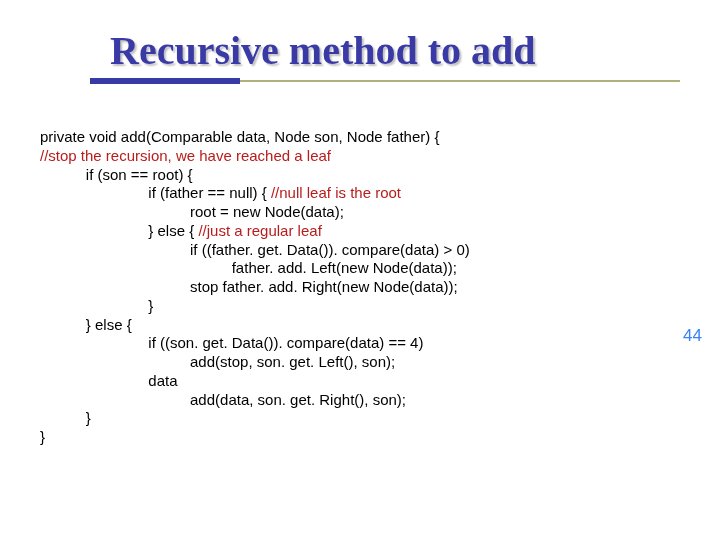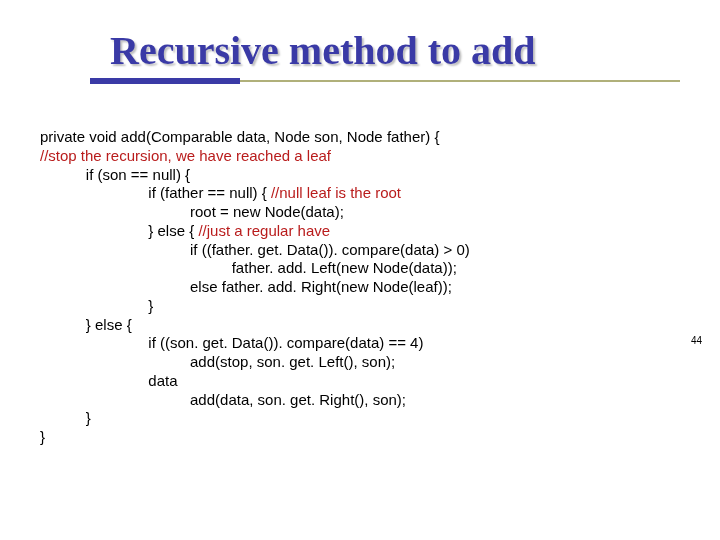--- a/index.html
+++ b/index.html
@@ -89,7 +89,7 @@
 
   <div class="code"><span>private void add(Comparable data, Node son, Node father) {</span>
 <span class="g">//stop the recursion, we have reached a leaf</span>
-<span>           if (son == null) {</span>
+<span>           if (son == root) {</span>
 <span>                          if (father == null) { </span><span class="g">//null leaf is the root</span>
 <span>                                    root = new Node(data);</span>
 <span>                          } else { </span><span class="g">//just a regular have</span>

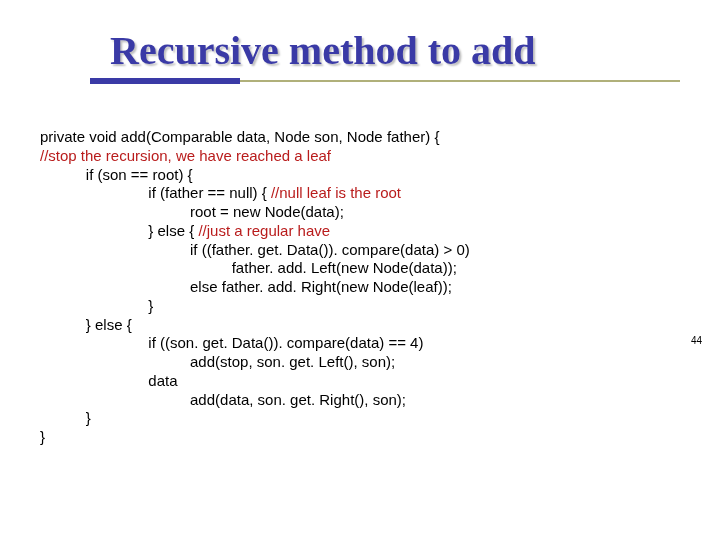--- a/index.html
+++ b/index.html
@@ -92,7 +92,7 @@
 <span>           if (son == root) {</span>
 <span>                          if (father == null) { </span><span class="g">//null leaf is the root</span>
 <span>                                    root = new Node(data);</span>
-<span>                          } else { </span><span class="g">//just a regular have</span>
+<span>                          } else { </span><span class="g">//just a regular leaf</span>
 <span>                                    if ((father. get. Data()). compare(data) &gt; 0)</span>
 <span>                                              father. add. Left(new Node(data));</span>
 <span>                                    else father. add. Right(new Node(leaf));</span>

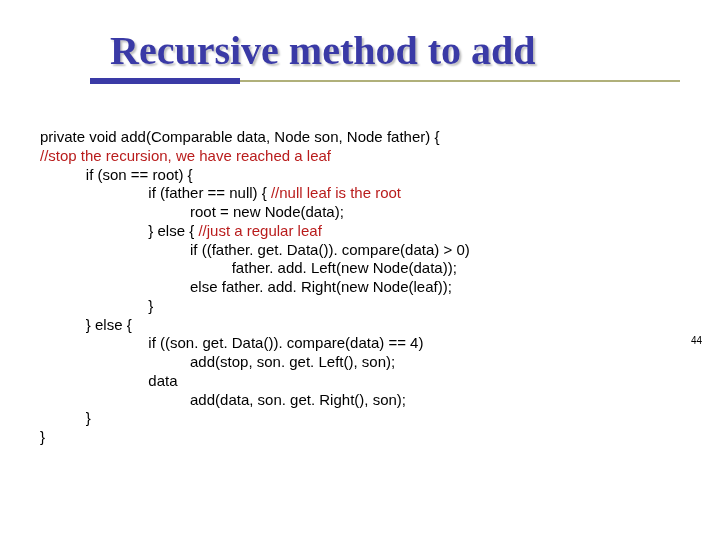--- a/index.html
+++ b/index.html
@@ -95,7 +95,7 @@
 <span>                          } else { </span><span class="g">//just a regular leaf</span>
 <span>                                    if ((father. get. Data()). compare(data) &gt; 0)</span>
 <span>                                              father. add. Left(new Node(data));</span>
-<span>                                    else father. add. Right(new Node(leaf));</span>
+<span>                                    stop father. add. Right(new Node(data));</span>
 <span>                          }</span>
 <span>           } else {</span>
 <span>                          if ((son. get. Data()). compare(data) == 4)</span>

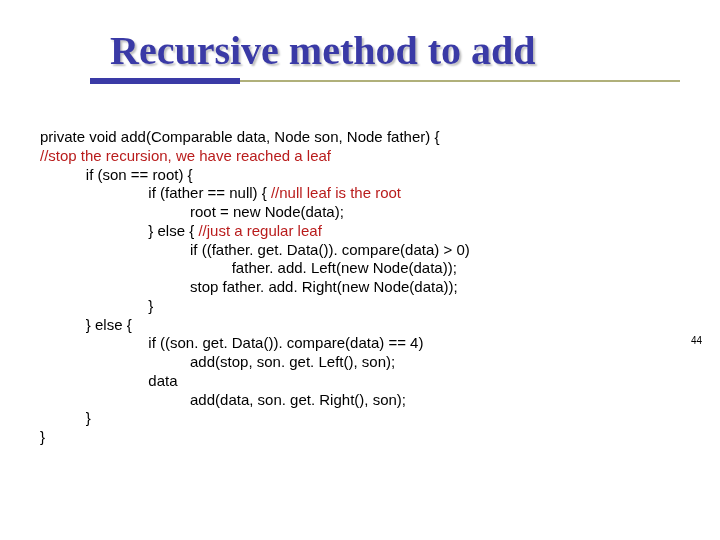--- a/index.html
+++ b/index.html
@@ -69,8 +69,8 @@
     position: absolute;
     right: 18px;
     bottom: 35px;
-    font-size: 10px;
-    color: #000000;
+    font-size: 17px;
+    color: #3b82f6;
     text-align: right;
   }
 </style>

